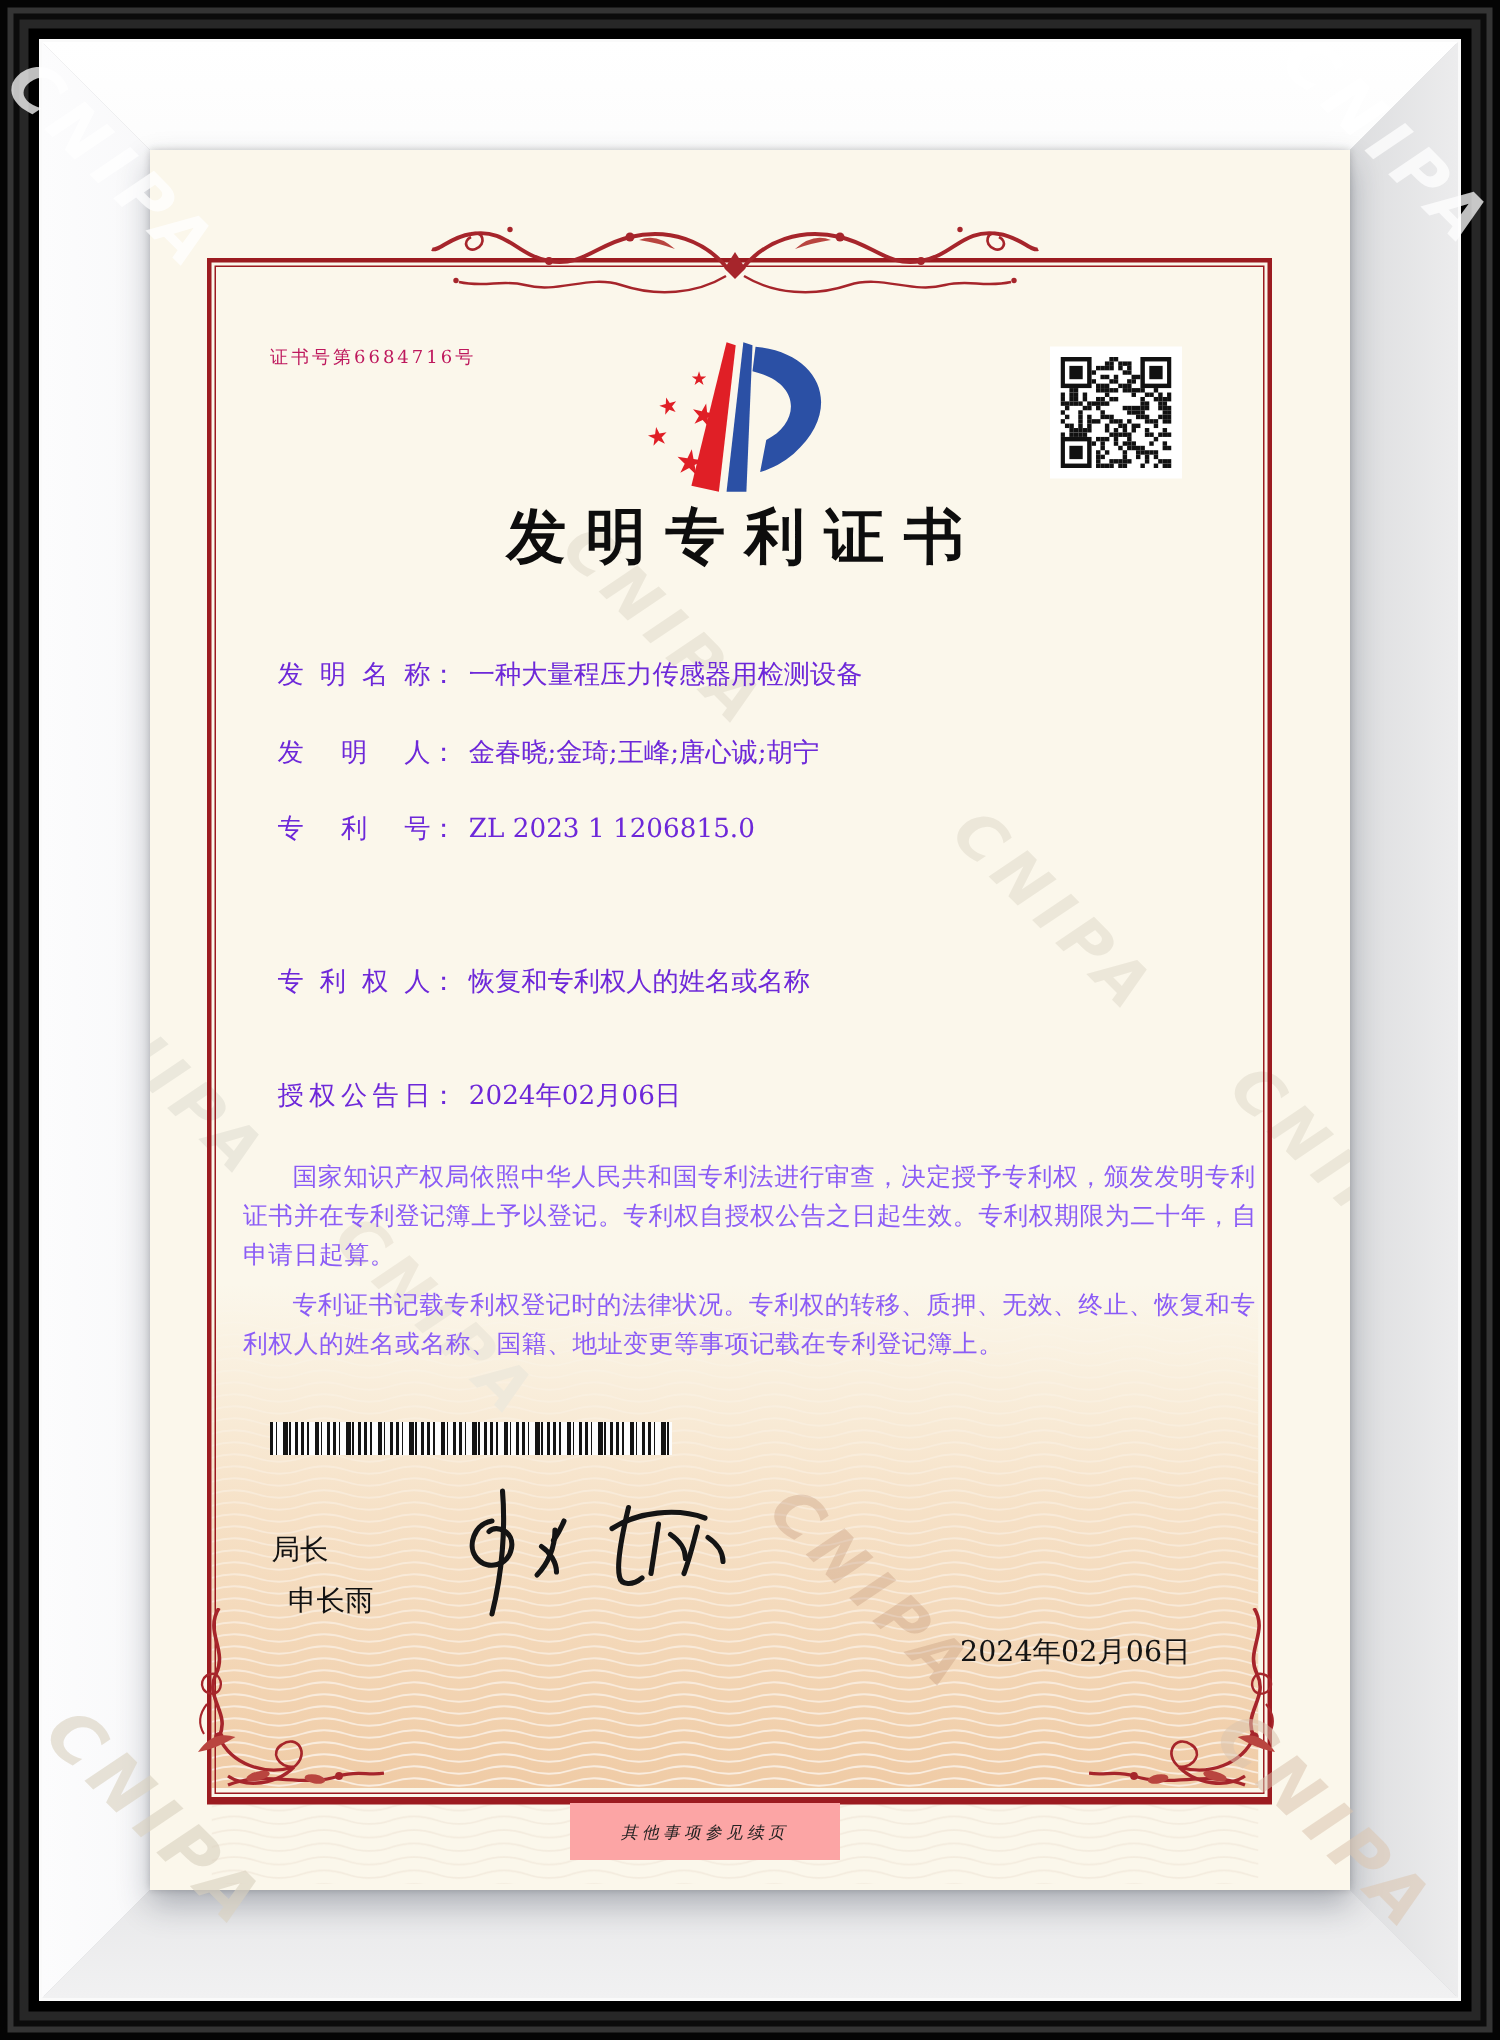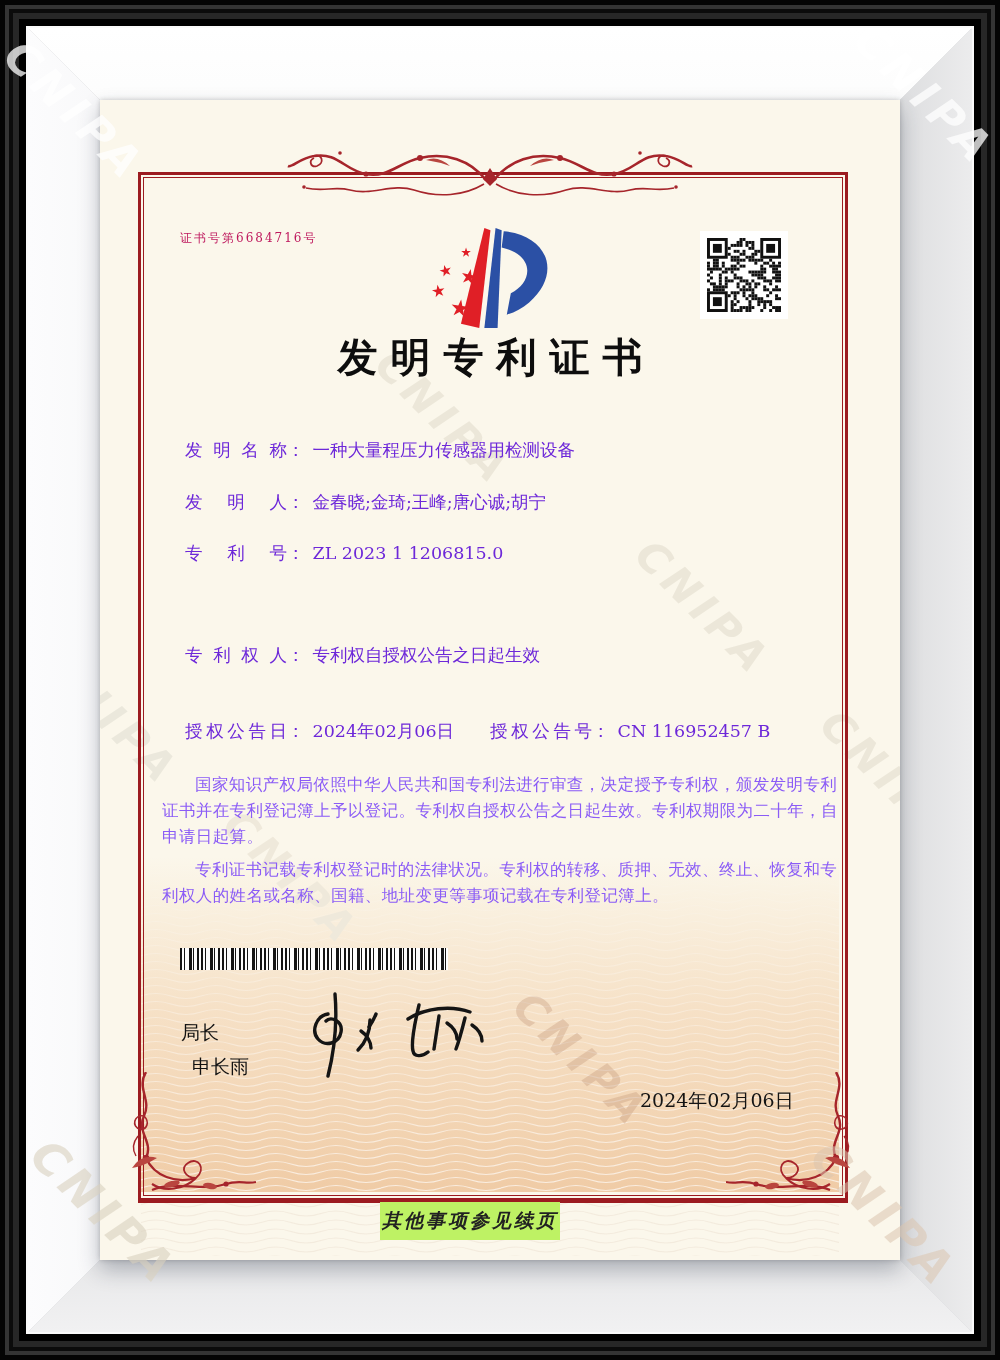--- a/index.html
+++ b/index.html
@@ -449,7 +449,7 @@
       <span class="lbl">专利号</span><span class="colon">：</span><span class="val">ZL 2023 1 1206815.0</span>
     </div>
     <div class="row" style="top:543px">
-      <span class="lbl">专利权人</span><span class="colon">：</span><span class="val">专利权自授权公告之日起生效</span>
+      <span class="lbl">专利权人</span><span class="colon">：</span><span class="val">恢复和专利权人的姓名或名称</span>
     </div>
     <div class="row" style="top:619px;width:660px">
       <span class="lbl">授权公告日</span><span class="colon">：</span><span class="val">2024年02月06日</span>

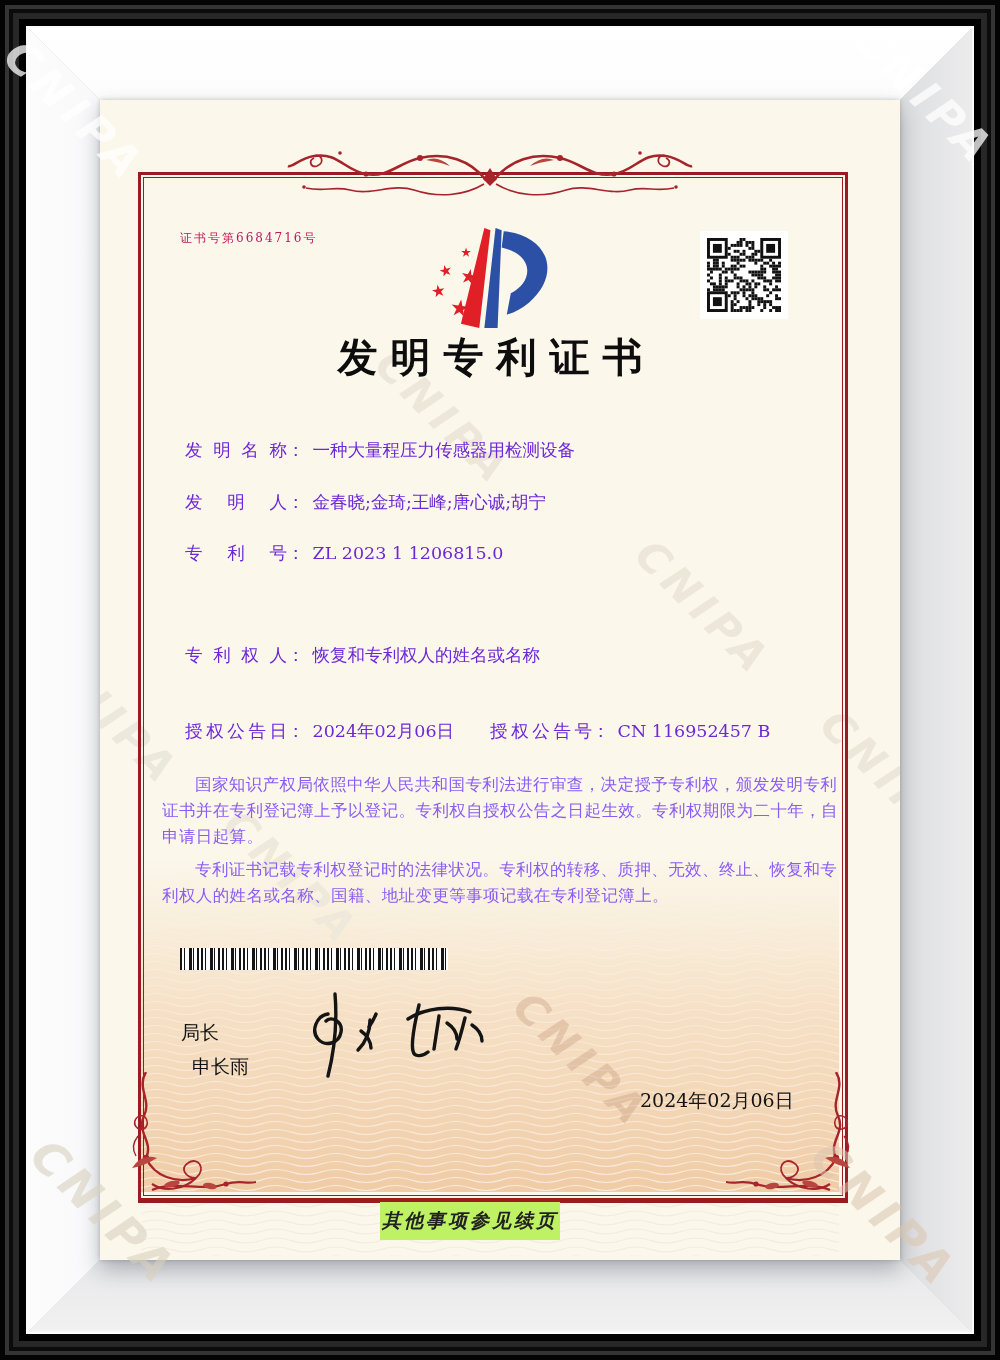--- a/index.html
+++ b/index.html
@@ -453,7 +453,6 @@
     </div>
     <div class="row" style="top:619px;width:660px">
       <span class="lbl">授权公告日</span><span class="colon">：</span><span class="val">2024年02月06日</span>
-      <span class="grant-no-pair"><span class="lbl">授权公告号</span><span class="colon">：</span><span class="val">CN 116952457 B</span></span>
     </div>
 
     <div class="paras">

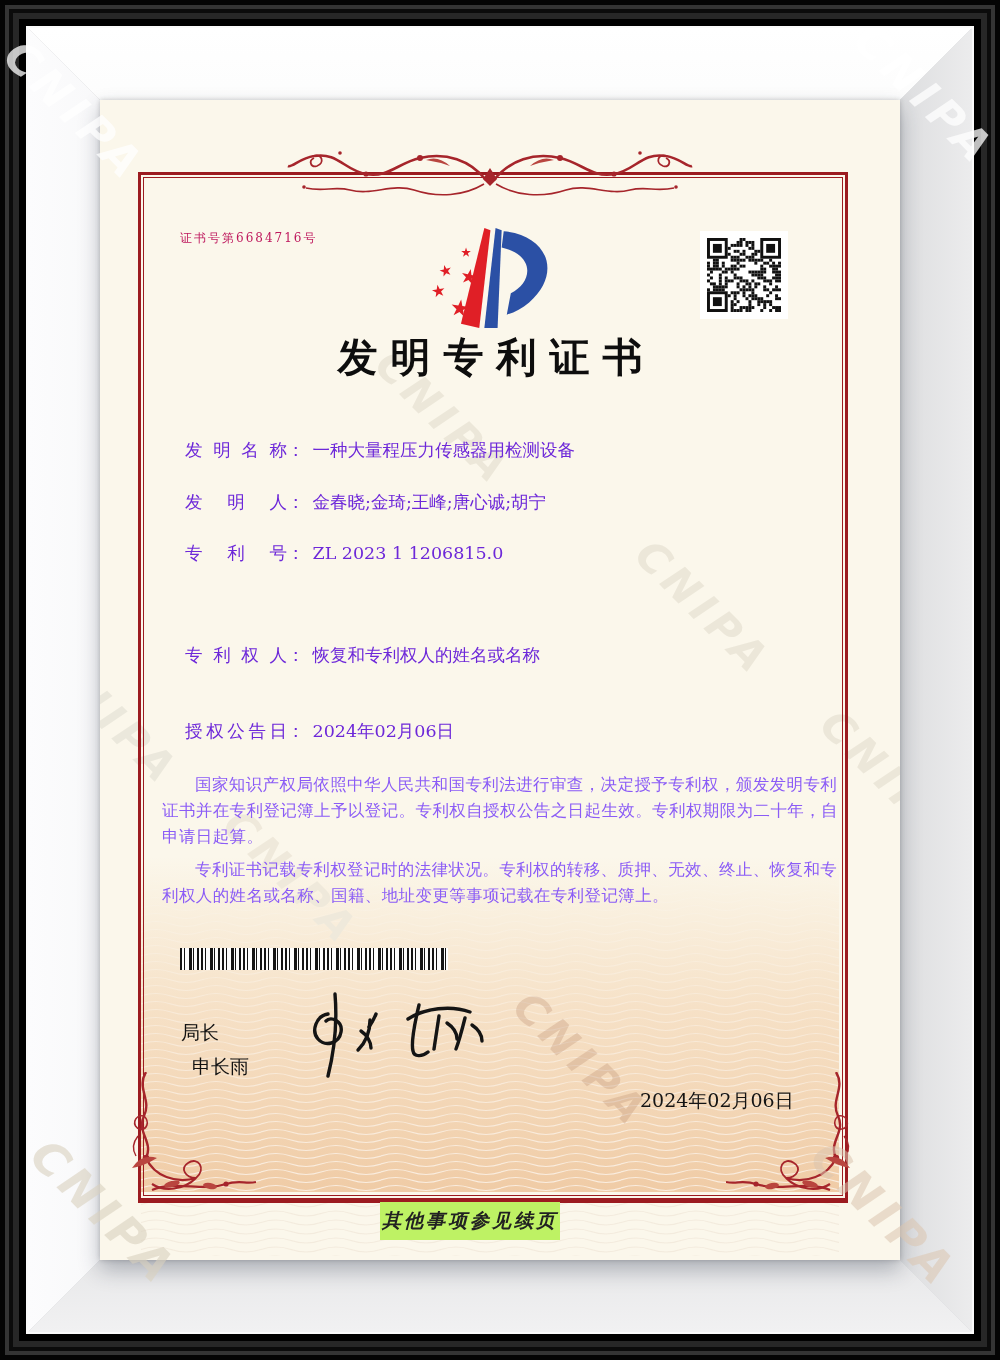--- a/index.html
+++ b/index.html
@@ -63,9 +63,9 @@
   .issue-date{position:absolute;left:540px;top:988px;font-size:19px;color:#141414;z-index:4;}
   .page-info{position:absolute;left:38px;top:1063px;width:704px;text-align:center;
      font-size:15px;color:#222;z-index:4;}
-  .note-box{position:absolute;left:280px;top:1102px;width:180px;height:38px;background:#bef264;
+  .note-box{position:absolute;left:280px;top:1102px;width:180px;height:38px;background:#fca5a5;
      z-index:4;display:flex;align-items:center;justify-content:center;
-     font-size:19px;letter-spacing:3px;color:#222;font-style:italic;font-weight:bold;}
+     font-size:11px;letter-spacing:3px;color:#222;font-style:italic;}
   .guilloche{position:absolute;left:41px;top:756px;z-index:1;}
   .below-waves{position:absolute;left:41px;top:1100px;z-index:1;opacity:.55;}
   .flourish-top{position:absolute;left:180px;top:44px;z-index:5;}

